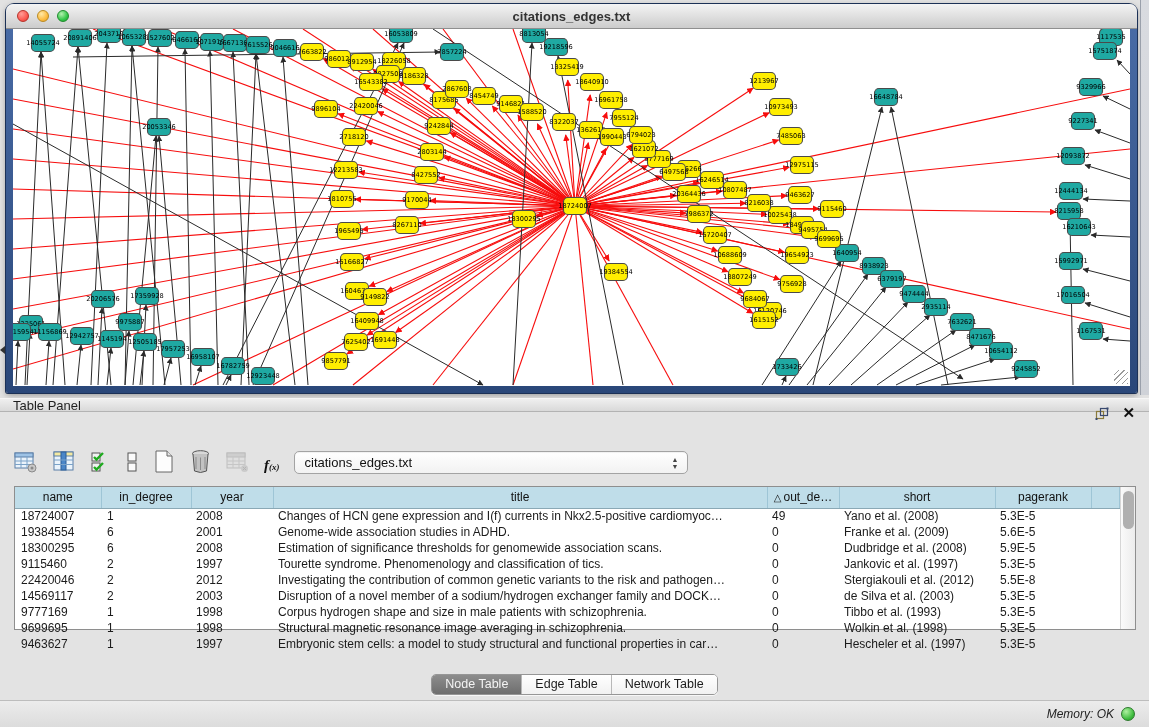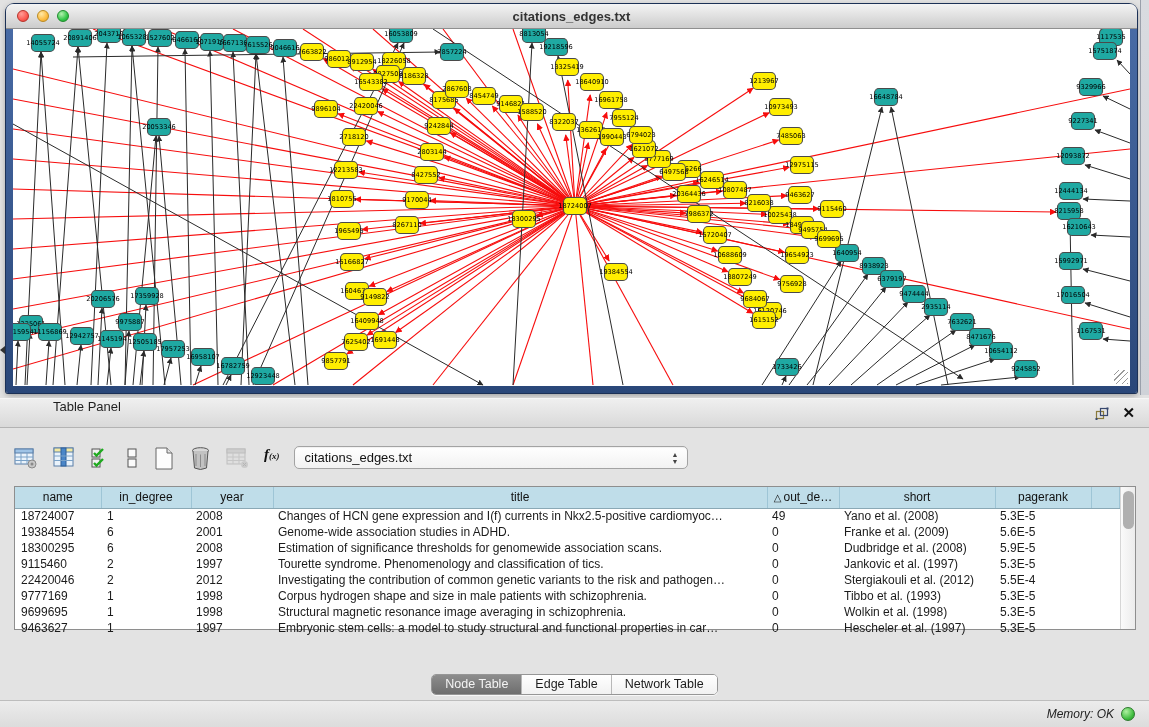--- a/index.html
+++ b/index.html
@@ -37,9 +37,9 @@
 
   
   #table-panel { position:absolute; left:0; top:398px; width:1149px; height:302px; background:#e3e3e3; }
-  #panel-header { height:30px; background:linear-gradient(#efefef,#d9d9d9);
+  #panel-header { height:14px; background:linear-gradient(#efefef,#d9d9d9);
     border-top:1px solid #f6f6f6; border-bottom:1px solid #b3b3b3;
-    display:flex; position:relative;padding-left:40px; }
+    display:flex; align-items:center; position:relative; }
   #panel-title { font-size:13px; color:#1f1f1f; margin-left:13px; }
   #float-icon { position:absolute; right:40px; top:8px; width:14px; height:14px; cursor:default; }
   #close-icon { position:absolute; right:14px; top:5px; font-size:15px; font-weight:bold; color:#111; cursor:default; }

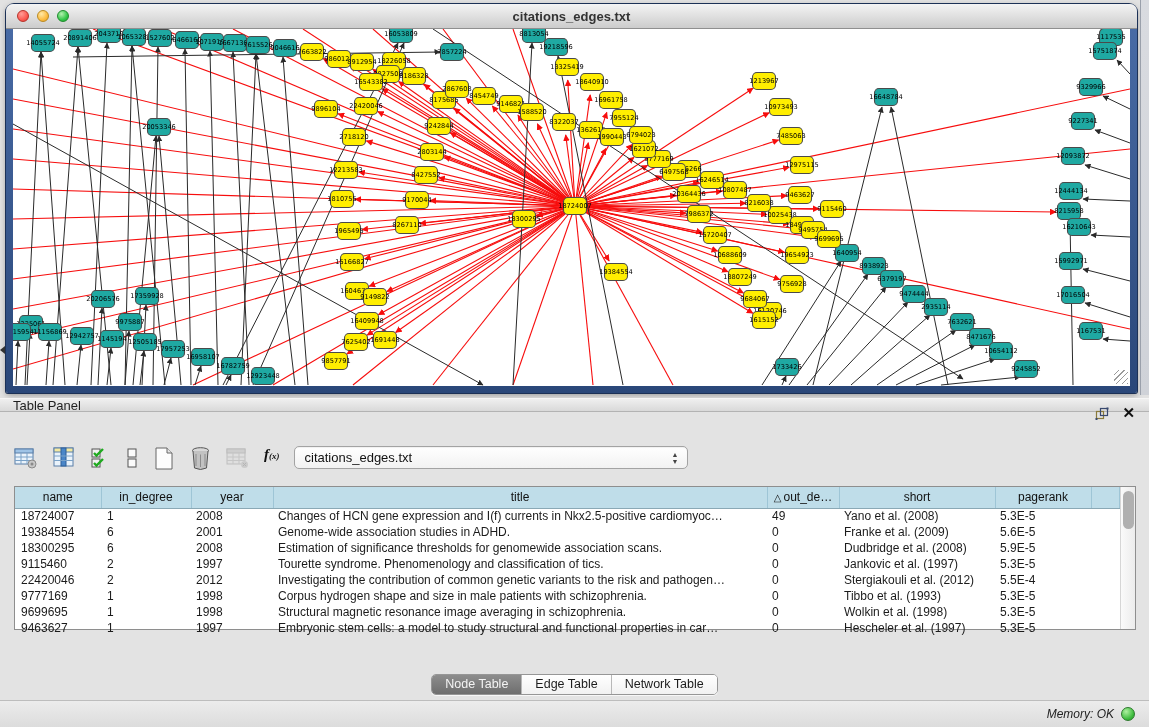--- a/index.html
+++ b/index.html
@@ -44,7 +44,7 @@
   #float-icon { position:absolute; right:40px; top:8px; width:14px; height:14px; cursor:default; }
   #close-icon { position:absolute; right:14px; top:5px; font-size:15px; font-weight:bold; color:#111; cursor:default; }
 
-  #toolbar { position:absolute; left:14px; top:48px; height:28px; display:flex; align-items:flex-start; }
+  #toolbar { position:absolute; left:14px; top:48px; height:28px; display:flex; align-items:flex-end; }
   .tb-icon { margin-right:14px; display:inline-block; }
   #fx-icon { font-family:"Liberation Serif", serif; font-style:italic; font-weight:bold; font-size:15px; color:#111; margin-right:14px; }
   #fx-icon small { font-size:9px; font-weight:bold; }

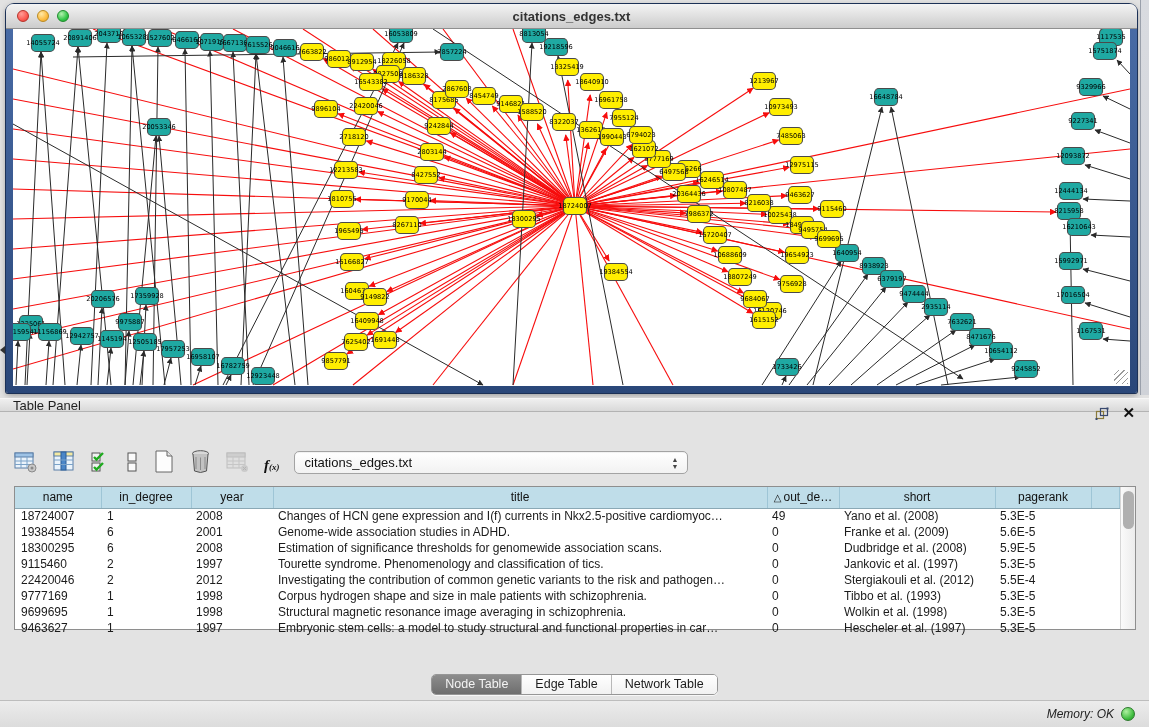--- a/index.html
+++ b/index.html
@@ -870,7 +870,7 @@
             <td>Investigating the contribution of common genetic variants to the risk and pathogen…</td>
             <td>0</td>
             <td>Stergiakouli et al. (2012)</td>
-            <td>5.5E-4</td>
+            <td>5.5E-8</td>
             <td></td>
           </tr>
           <tr>

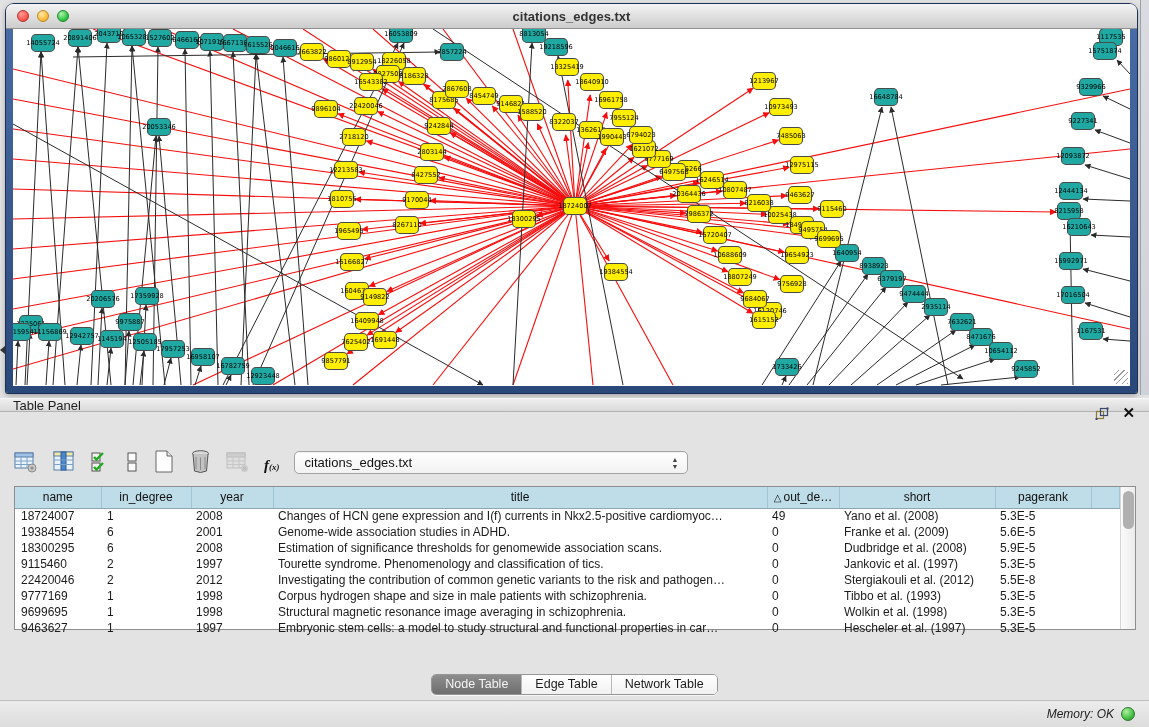--- a/index.html
+++ b/index.html
@@ -874,6 +874,16 @@
             <td></td>
           </tr>
           <tr>
+            <td class="num">14569117</td>
+            <td class="num">2</td>
+            <td>2003</td>
+            <td>Disruption of a novel member of a sodium/hydrogen exchanger family and DOCK…</td>
+            <td>0</td>
+            <td>de Silva et al. (2003)</td>
+            <td>5.3E-5</td>
+            <td></td>
+          </tr>
+          <tr>
             <td class="num">9777169</td>
             <td class="num">1</td>
             <td>1998</td>

